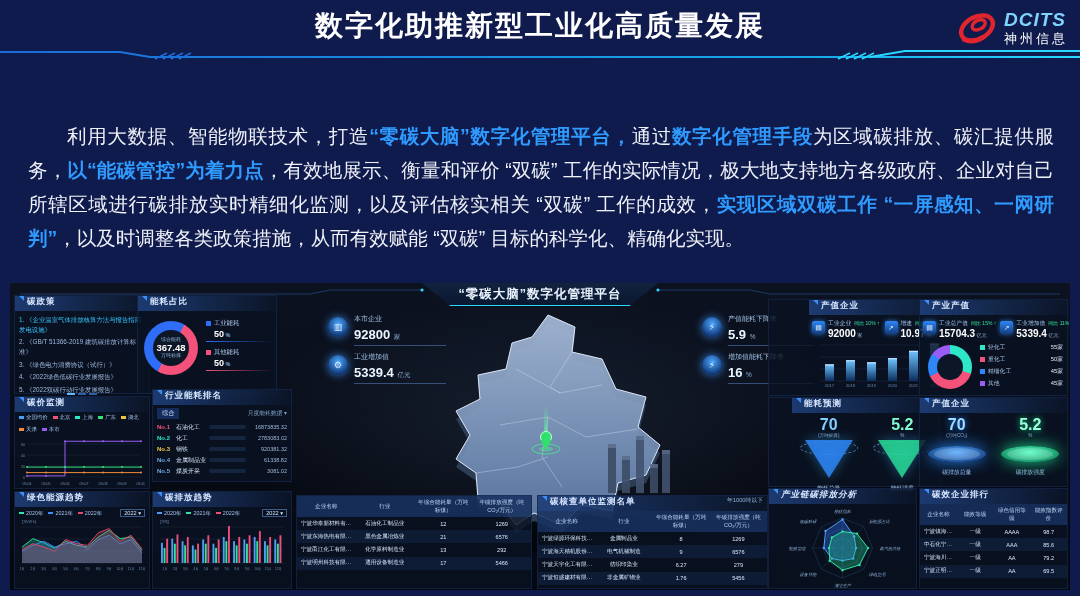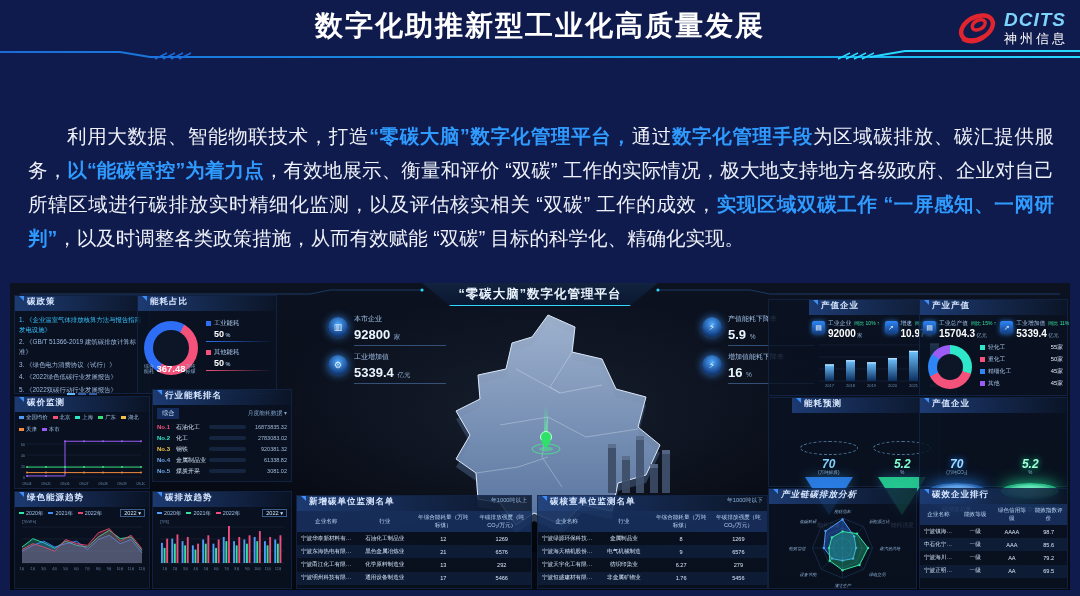--- a/index.html
+++ b/index.html
@@ -44,7 +44,7 @@
   .donut-wrap{display:flex;align-items:center;gap:8px;padding:8px 4px 0 6px;}
   .donut{position:relative;border-radius:50%;flex:0 0 auto;}
   .donut::after{content:"";position:absolute;inset:9px;border-radius:50%;background:#0d1627;}
-  .donut .ctr{position:absolute;inset:0;display:flex;align-items:flex-end;
+  .donut .ctr{position:absolute;inset:0;display:flex;flex-direction:column;align-items:center;
        justify-content:center;z-index:2;line-height:1.15;}
   .ctr .l{font-size:5px;color:#8fb2d8;}
   .ctr .v{font-size:9.5px;font-weight:bold;color:#fff;}

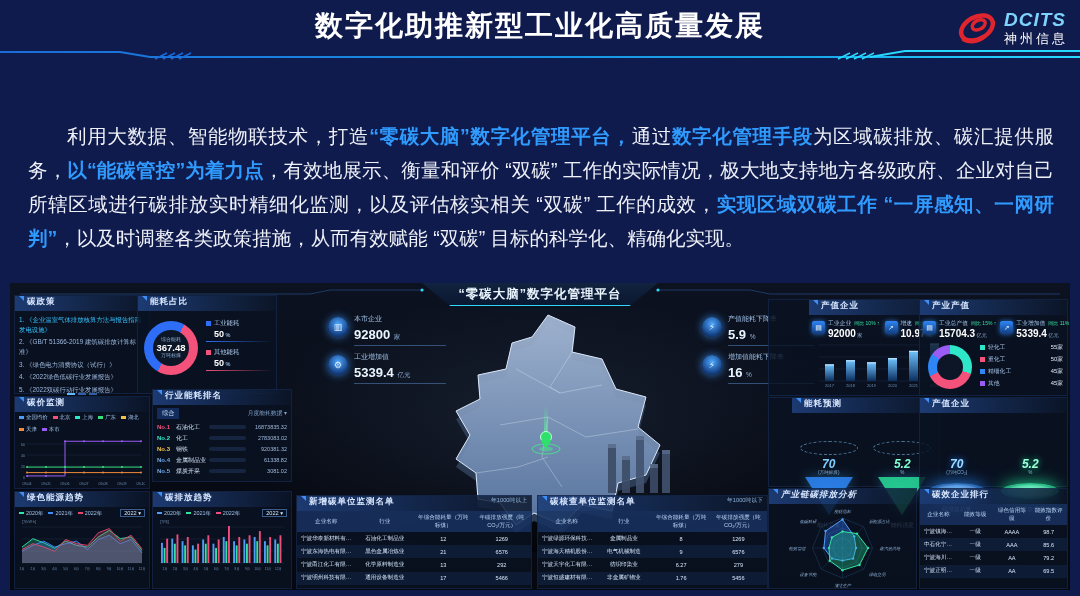--- a/index.html
+++ b/index.html
@@ -94,7 +94,7 @@
   
   .fc-row{display:flex;justify-content:space-around;padding-top:4px;}
   .fc{display:flex;flex-direction:column;align-items:center;width:64px;position:relative;}
-  .fc .fv{font-size:12px;font-weight:bold;font-style:italic;line-height:1;margin-top:41px;}
+  .fc .fv{font-size:16px;font-weight:bold;line-height:1;}
   .fc .fu{font-size:4.6px;color:#8fb2d8;}
   .cone{width:0;height:0;border-left:24px solid transparent;border-right:24px solid transparent;
         margin-top:2px;filter:drop-shadow(0 0 6px rgba(60,180,255,.45));}

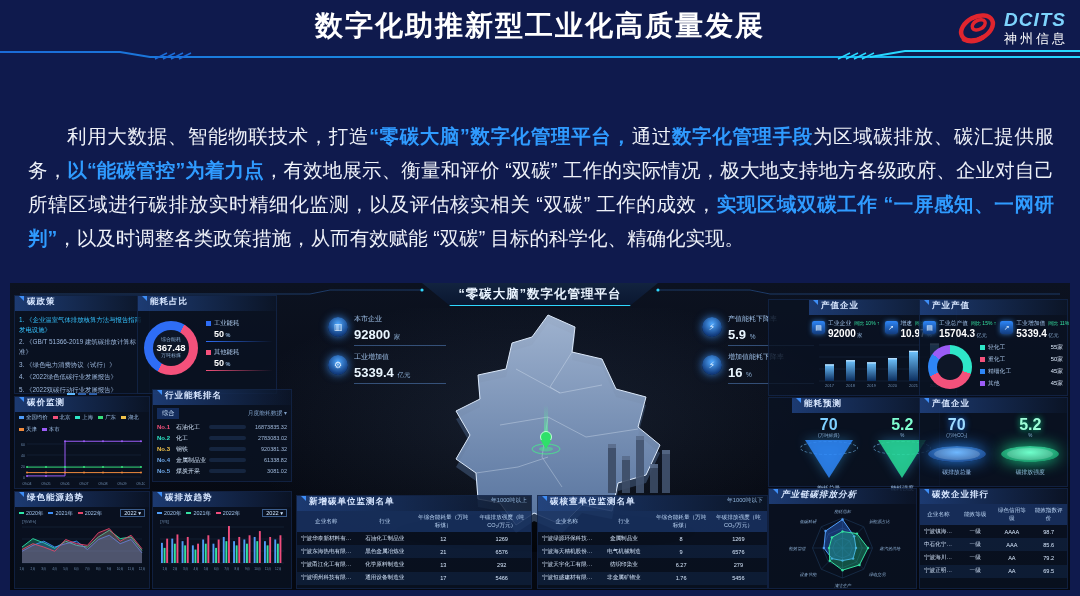--- a/index.html
+++ b/index.html
@@ -539,11 +539,6 @@
   </div>
 
   <div class="panel" style="left:286px;top:212px;width:234px;height:92px;">
-    <div class="ph">
-        <i class="tick"></i>
-        <span class="pt">新增碳单位监测名单</span>
-      <span class="tbl-note">年1000吨以上</span>
-      </div>
     <div class="pb" id="table0">
         <table class="tbl">
           <thead>

